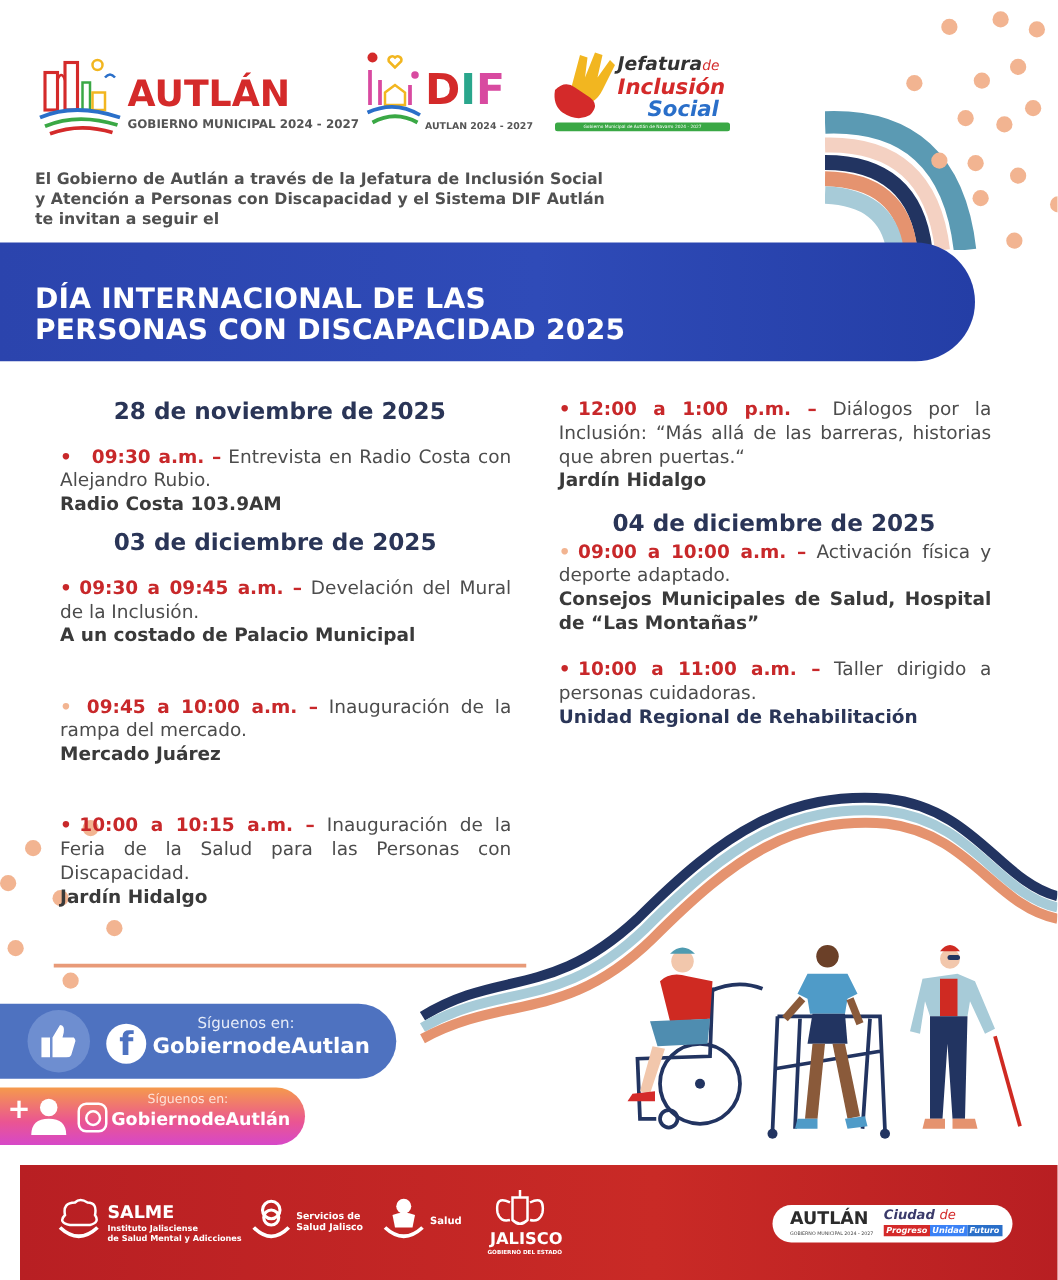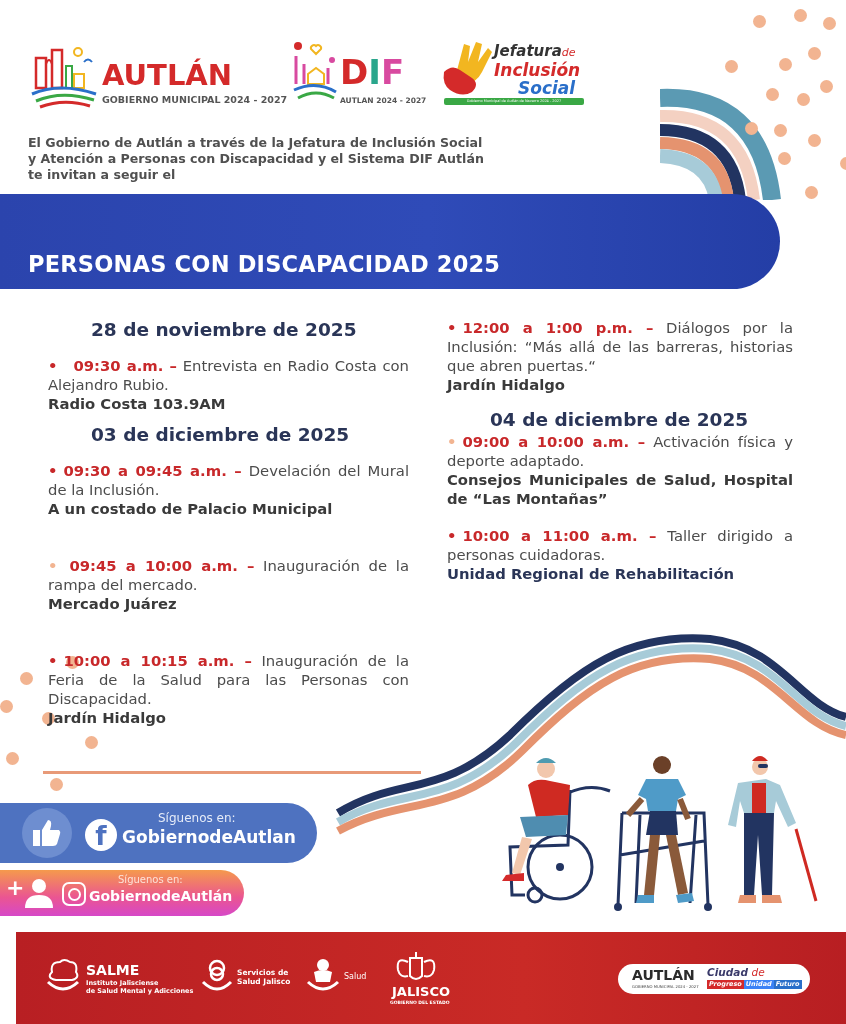--- a/index.html
+++ b/index.html
@@ -172,6 +172,7 @@
 </div>
 
 <div class="banner">
+  <div class="l2">DÍA INTERNACIONAL DE LAS</div>
   <div class="l3">PERSONAS CON DISCAPACIDAD 2025</div>
 </div>
 

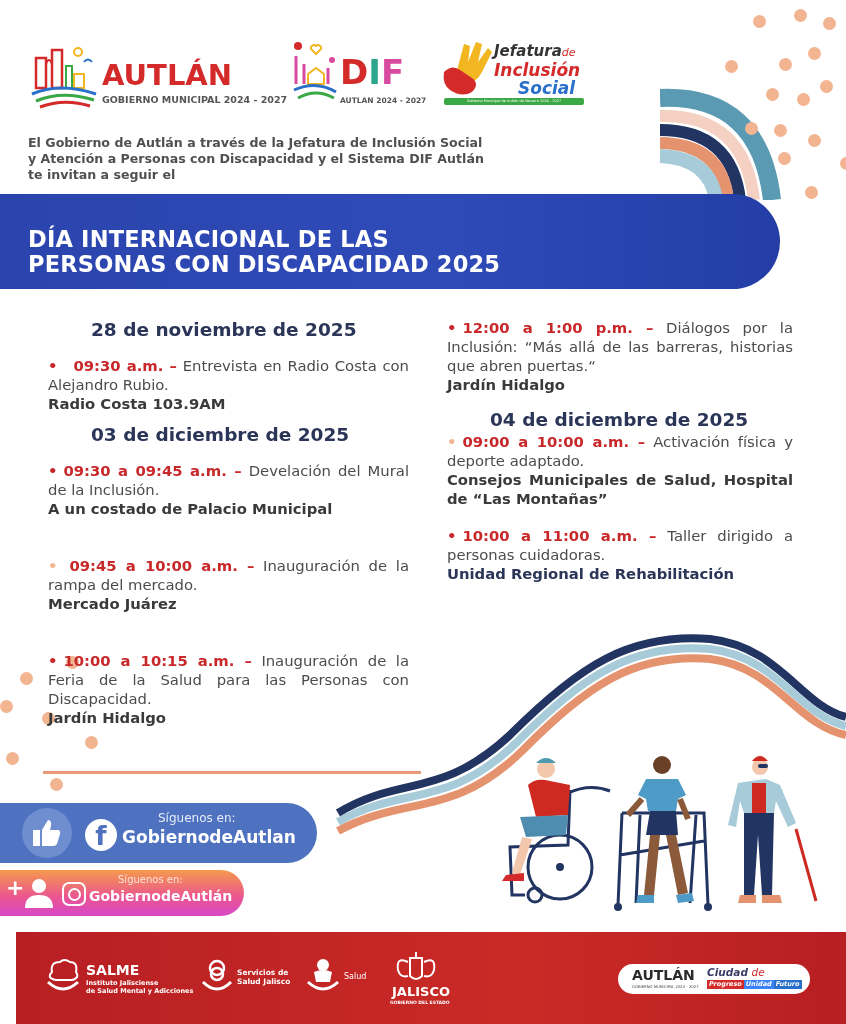--- a/index.html
+++ b/index.html
@@ -73,7 +73,7 @@
   .f-ssj { left: 185px; top: 26px; }
   .f-ssj .small { position: absolute; left: 36px; top: 10px; font-size: 7.5px; font-weight: bold; line-height: 9px; white-space: nowrap; }
   .f-salud { left: 290px; top: 26px; }
-  .f-salud .small { position: absolute; left: 38px; top: 14px; font-size: 8px; font-weight: normal; white-space: nowrap; }
+  .f-salud .small { position: absolute; left: 38px; top: 14px; font-size: 8px; font-weight: bold; white-space: nowrap; }
   .f-jal { left: 370px; top: 18px; width: 60px; text-align: center; }
   .f-jal .big { position: absolute; left: 6px; top: 34px; font-weight: 900; font-size: 13px; }
   .f-jal .small { position: absolute; left: 4px; top: 50px; font-size: 4.5px; font-weight: bold; white-space: nowrap; }

